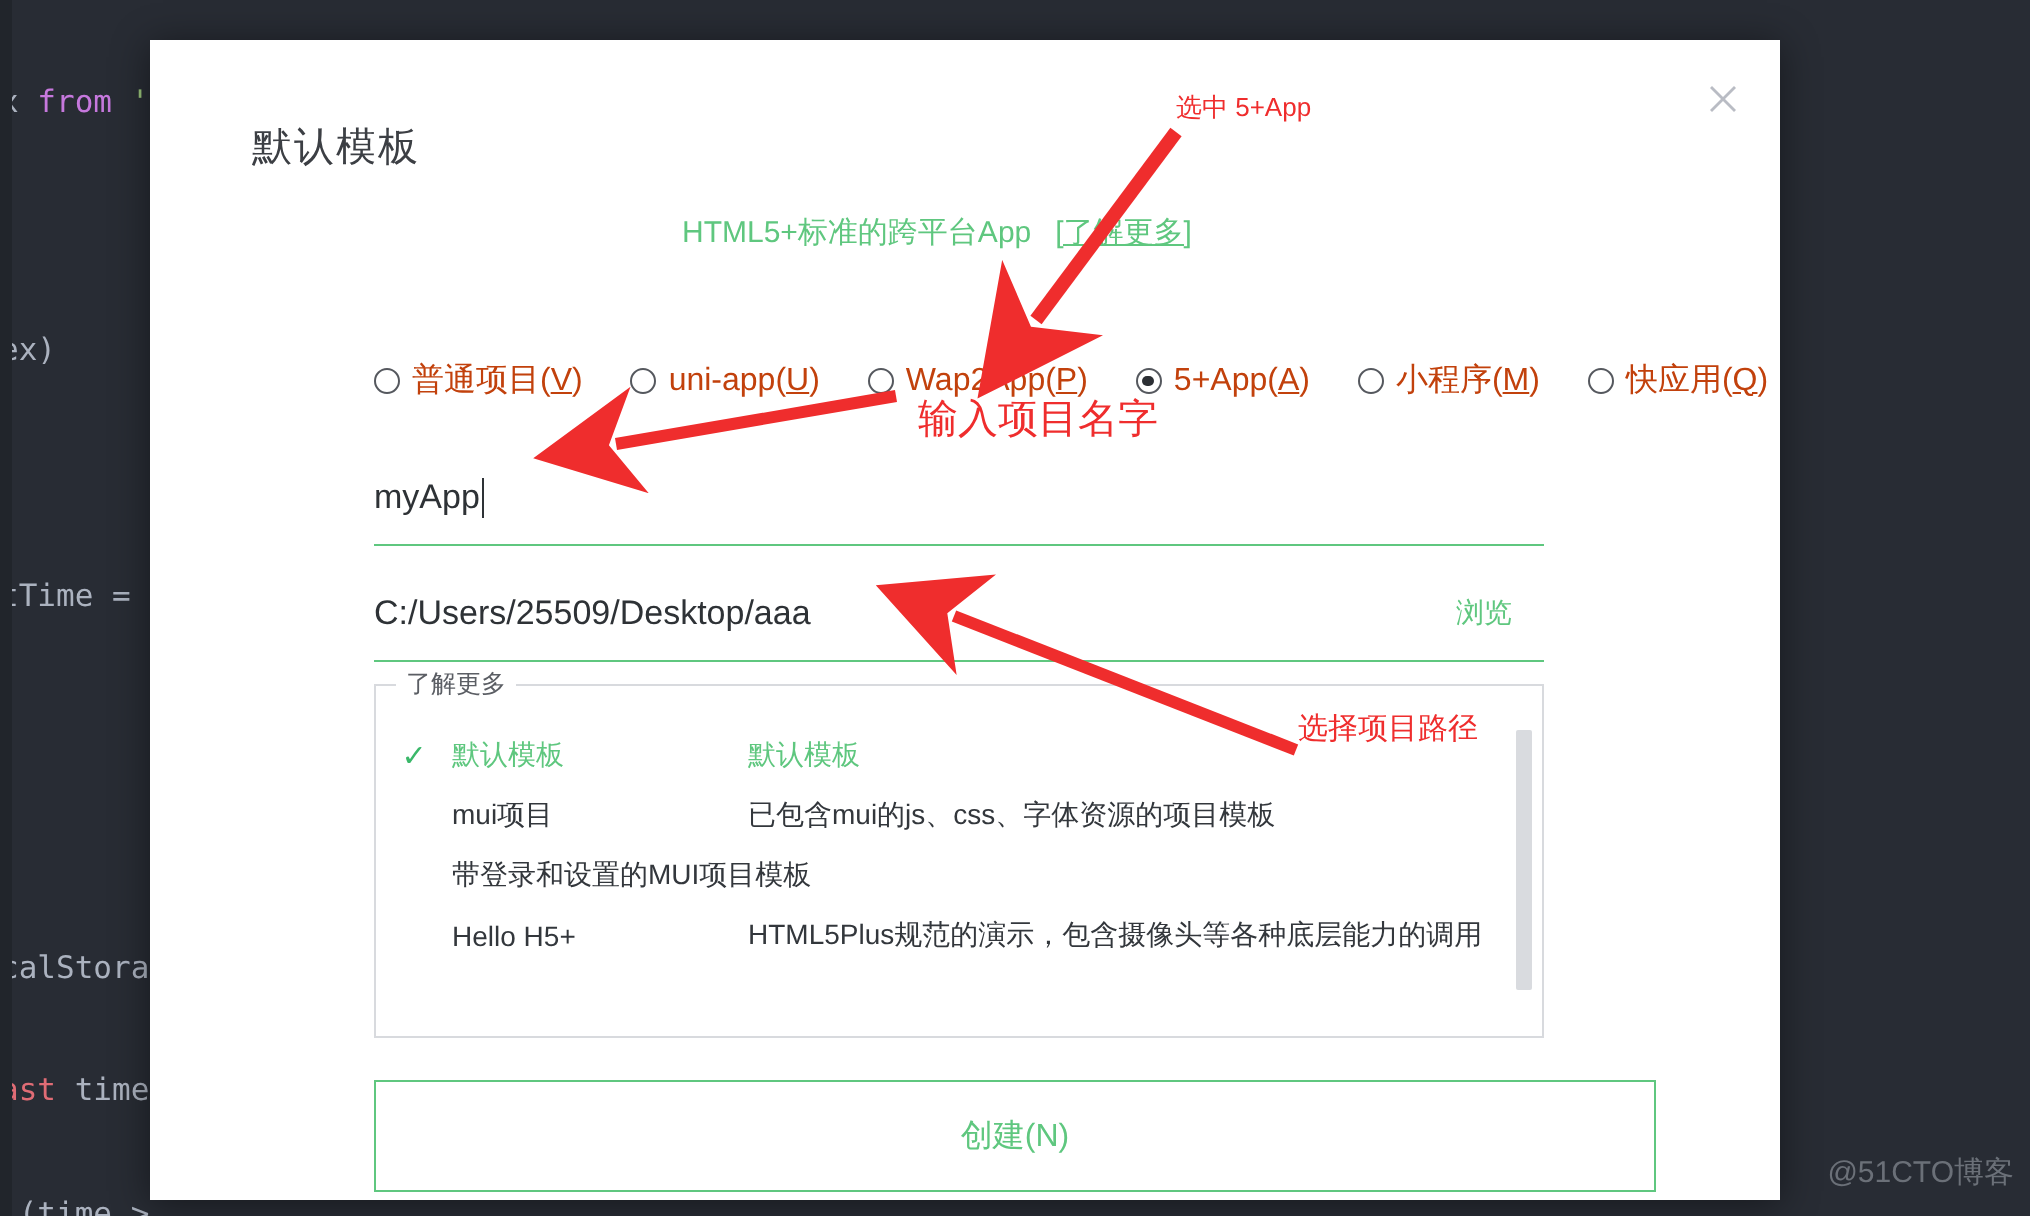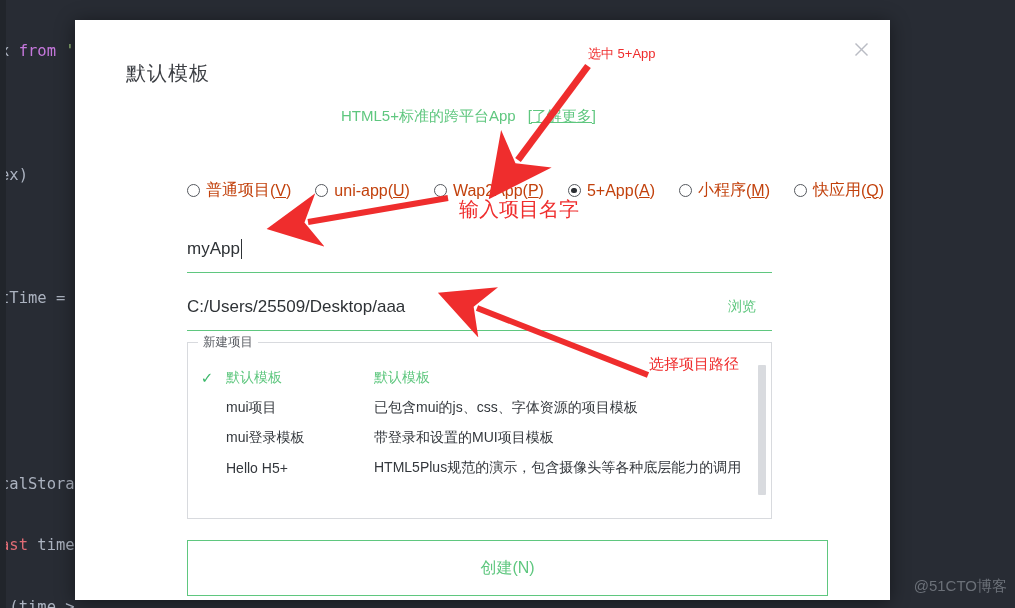--- a/index.html
+++ b/index.html
@@ -272,7 +272,7 @@
   </div>
 
   <div id="tpl-box">
-    <div id="tpl-legend">新建项目</div>
+    <div id="tpl-legend">了解更多</div>
     <div id="tpl-list">
       <div class="tpl-row sel">
         <span class="tpl-check">✓</span>

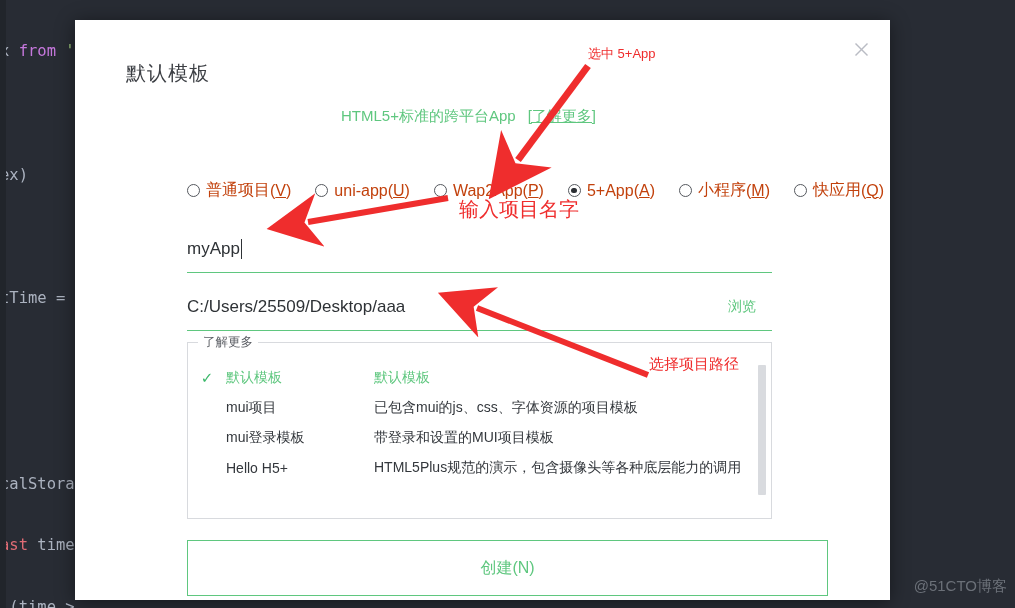--- a/index.html
+++ b/index.html
@@ -286,7 +286,6 @@
       </div>
       <div class="tpl-row">
         <span class="tpl-check"></span>
-        <span class="tpl-name">mui登录模板</span>
         <span class="tpl-desc">带登录和设置的MUI项目模板</span>
       </div>
       <div class="tpl-row">

